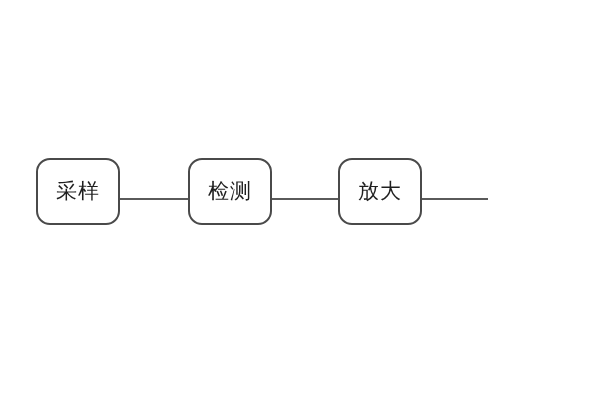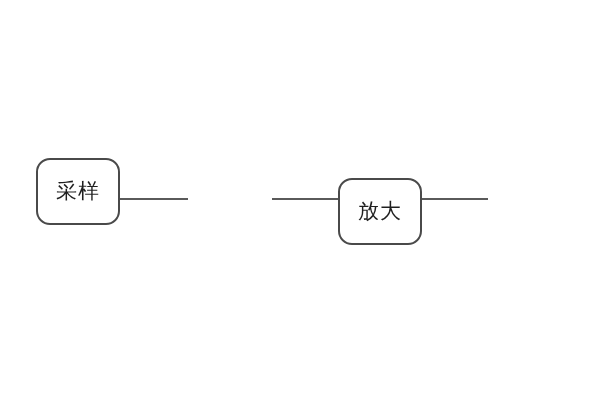--- a/index.html
+++ b/index.html
@@ -60,6 +60,9 @@
 
   <div class="connector conn-1"></div>
 
+  <div class="flow-node node-2">
+    <span class="label">检测</span>
+  </div>
 
   <div class="connector conn-2"></div>
 

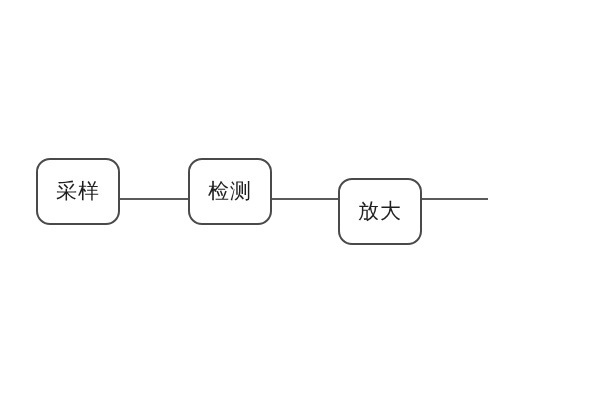--- a/index.html
+++ b/index.html
@@ -37,7 +37,7 @@
   }
   .node-1 { left: 36px; }
   .node-2 { left: 188px; }
-  .node-3 { left: 338px; margin-top: 20px; }
+  .node-3 { left: 338px; }
   .node-4 { left: 488px; }
   .connector {
     position: absolute;

